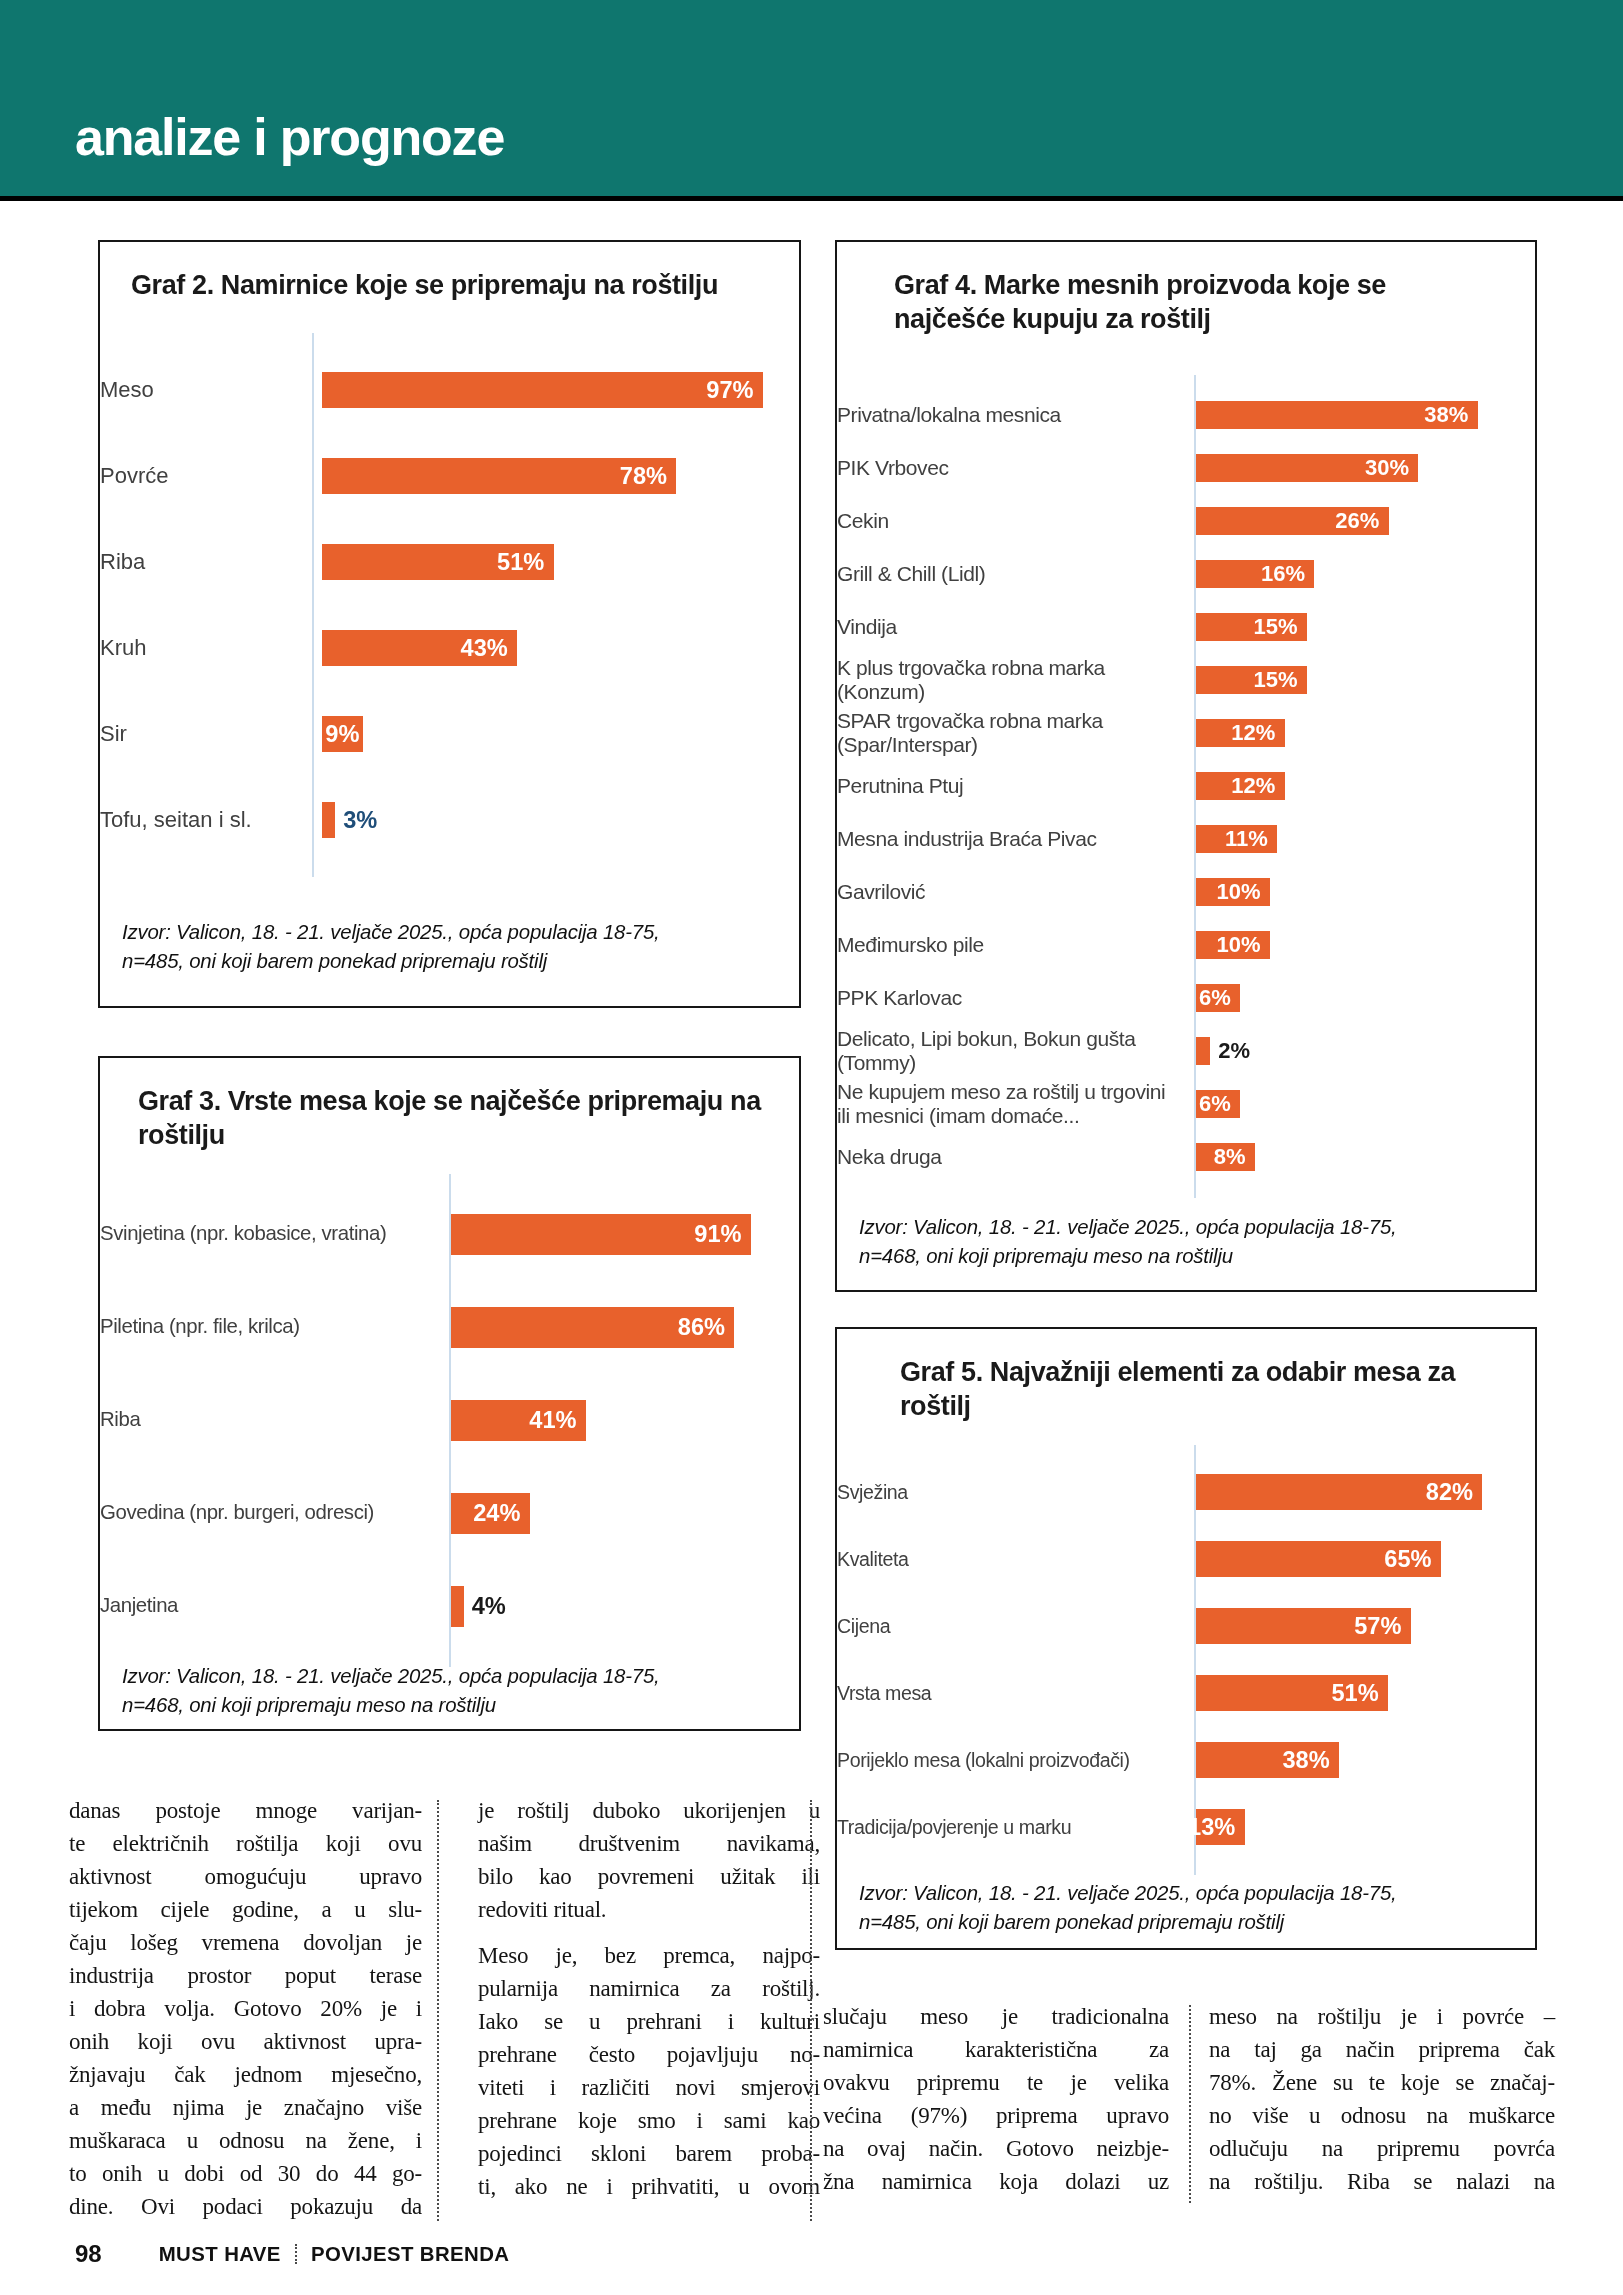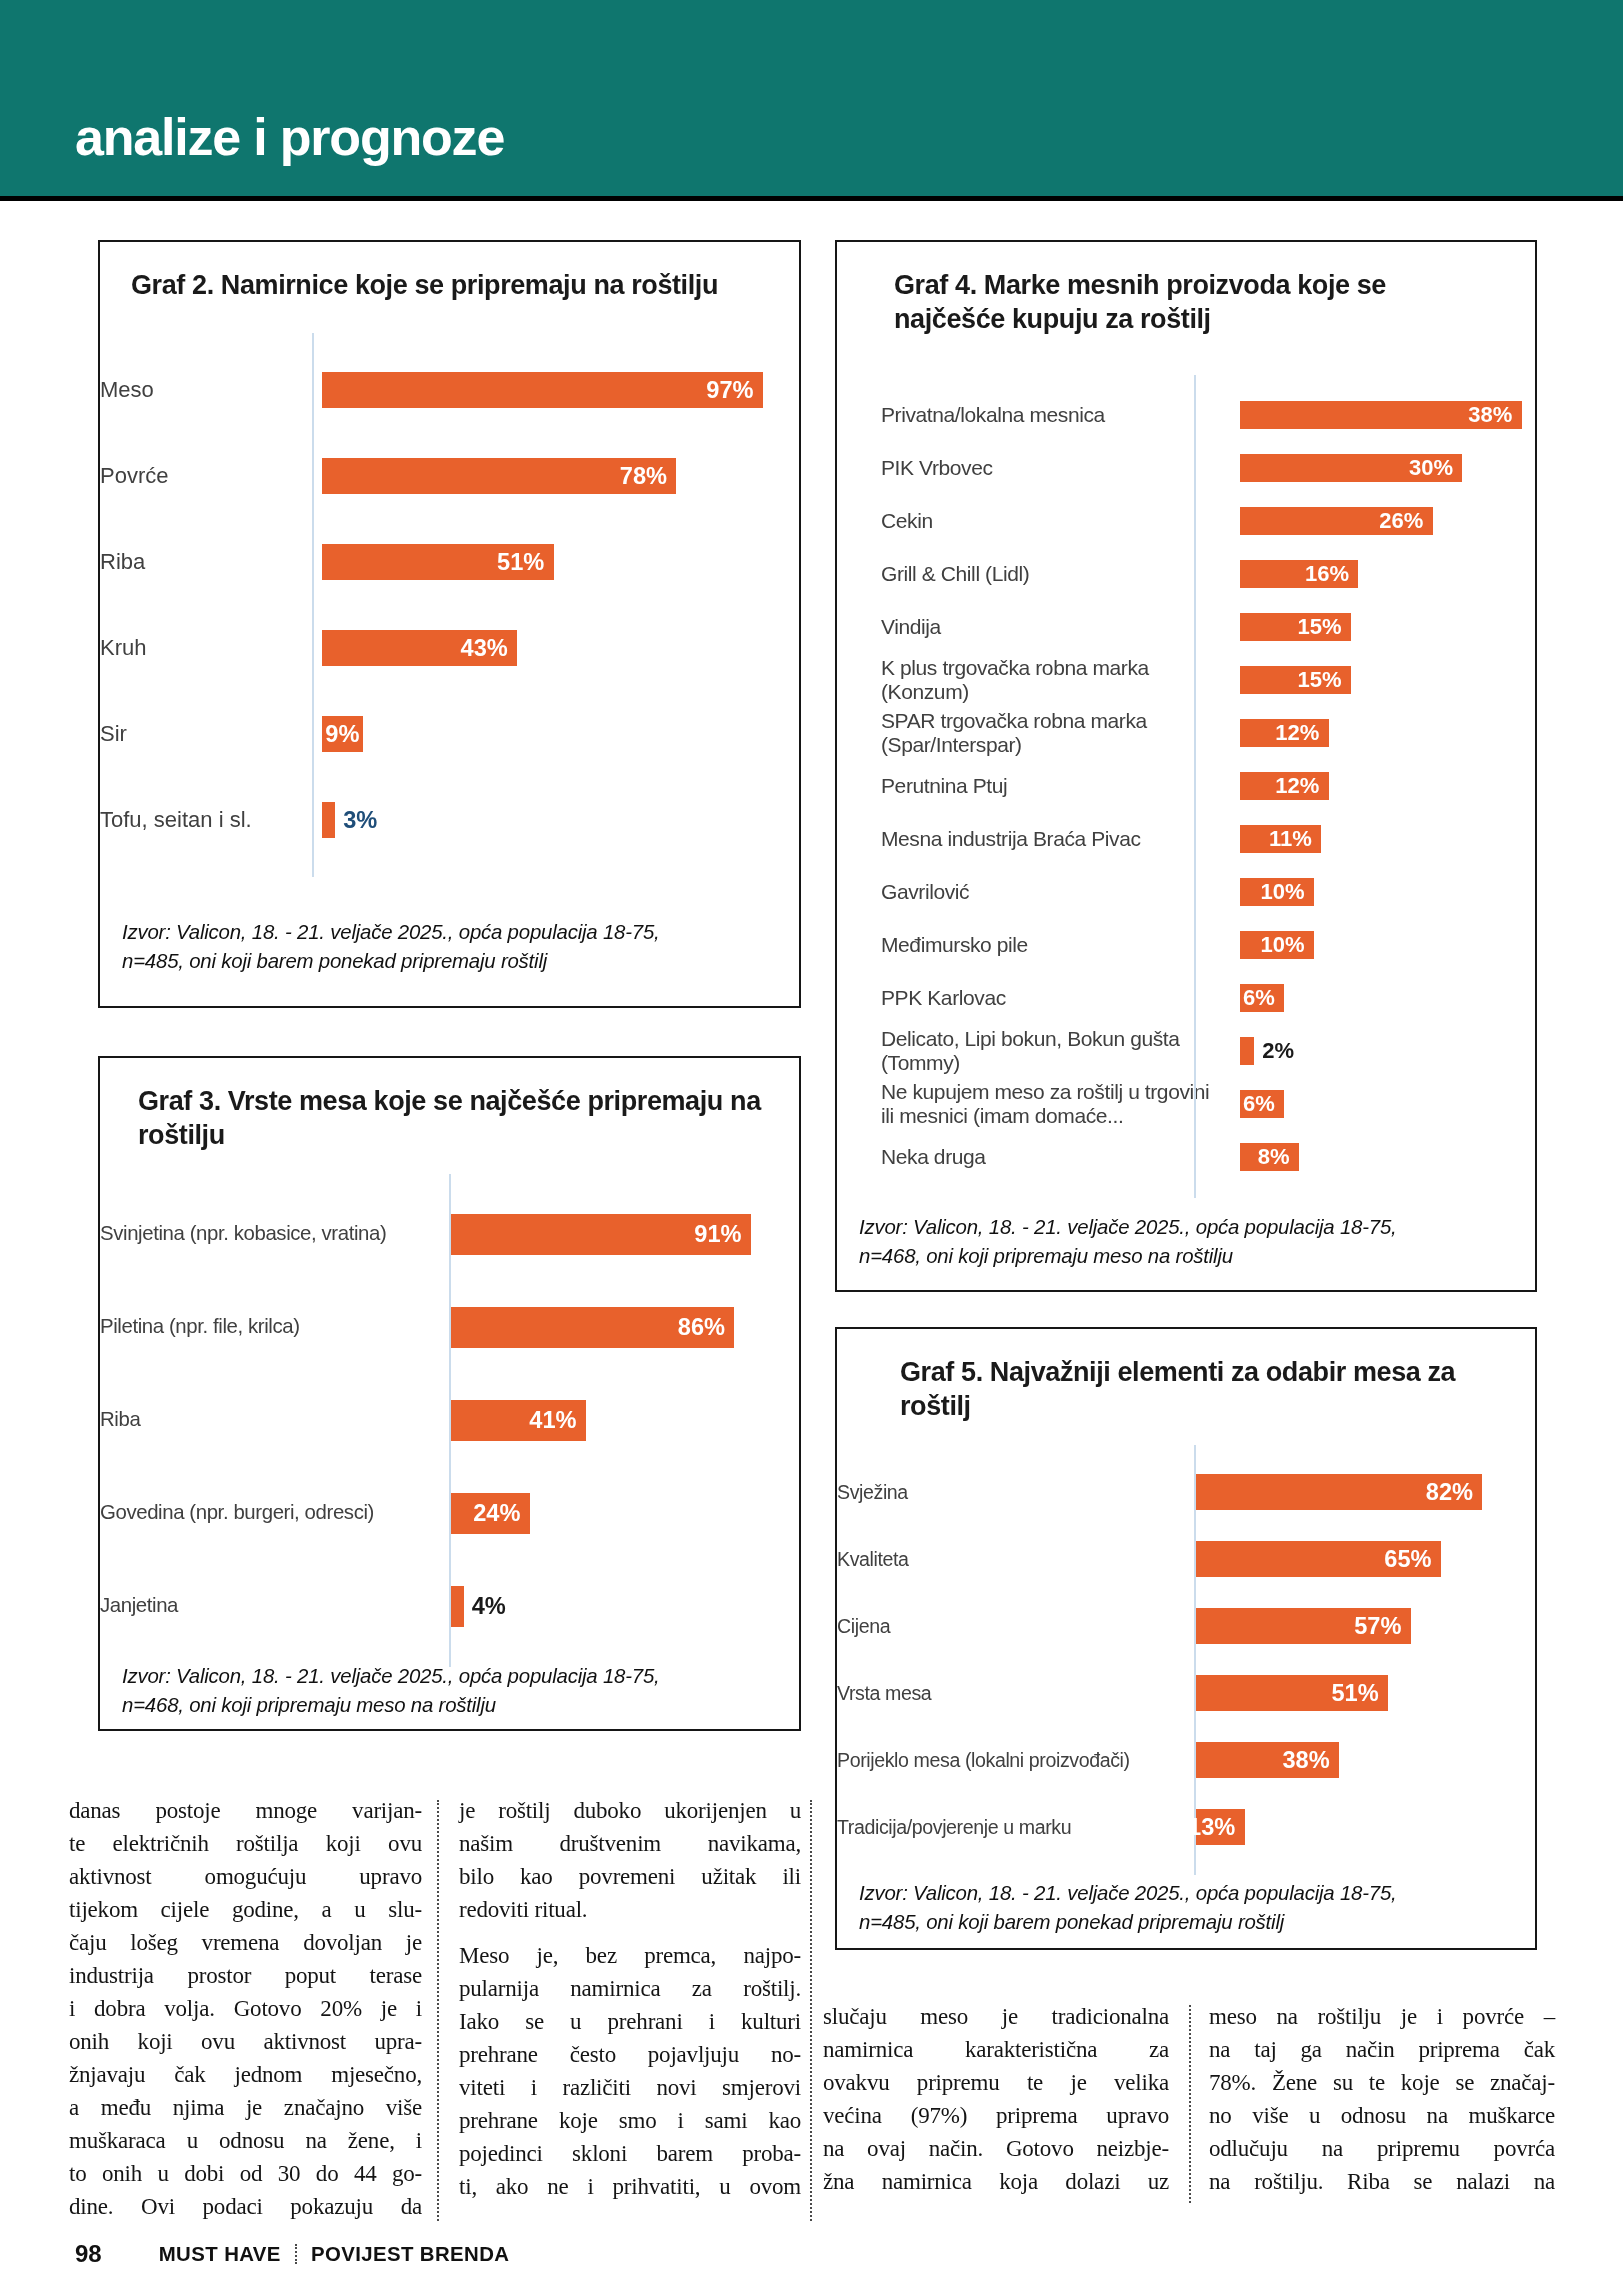--- a/index.html
+++ b/index.html
@@ -45,7 +45,7 @@
   [data-chart="graf3"] .axis{left:349px;}
   [data-chart="graf4"] .lbl{width:357px;font-size:21px;letter-spacing:-0.4px;}
   [data-chart="graf4"] .plot{width:297px;}
-  [data-chart="graf4"] .row{height:53px;padding-left:44px;}
+  [data-chart="graf4"] .row{height:53px;}
   [data-chart="graf4"] .bar{height:28px;}
   [data-chart="graf4"] .axis{left:357px;}
   [data-chart="graf4"] .val{font-size:22px;}

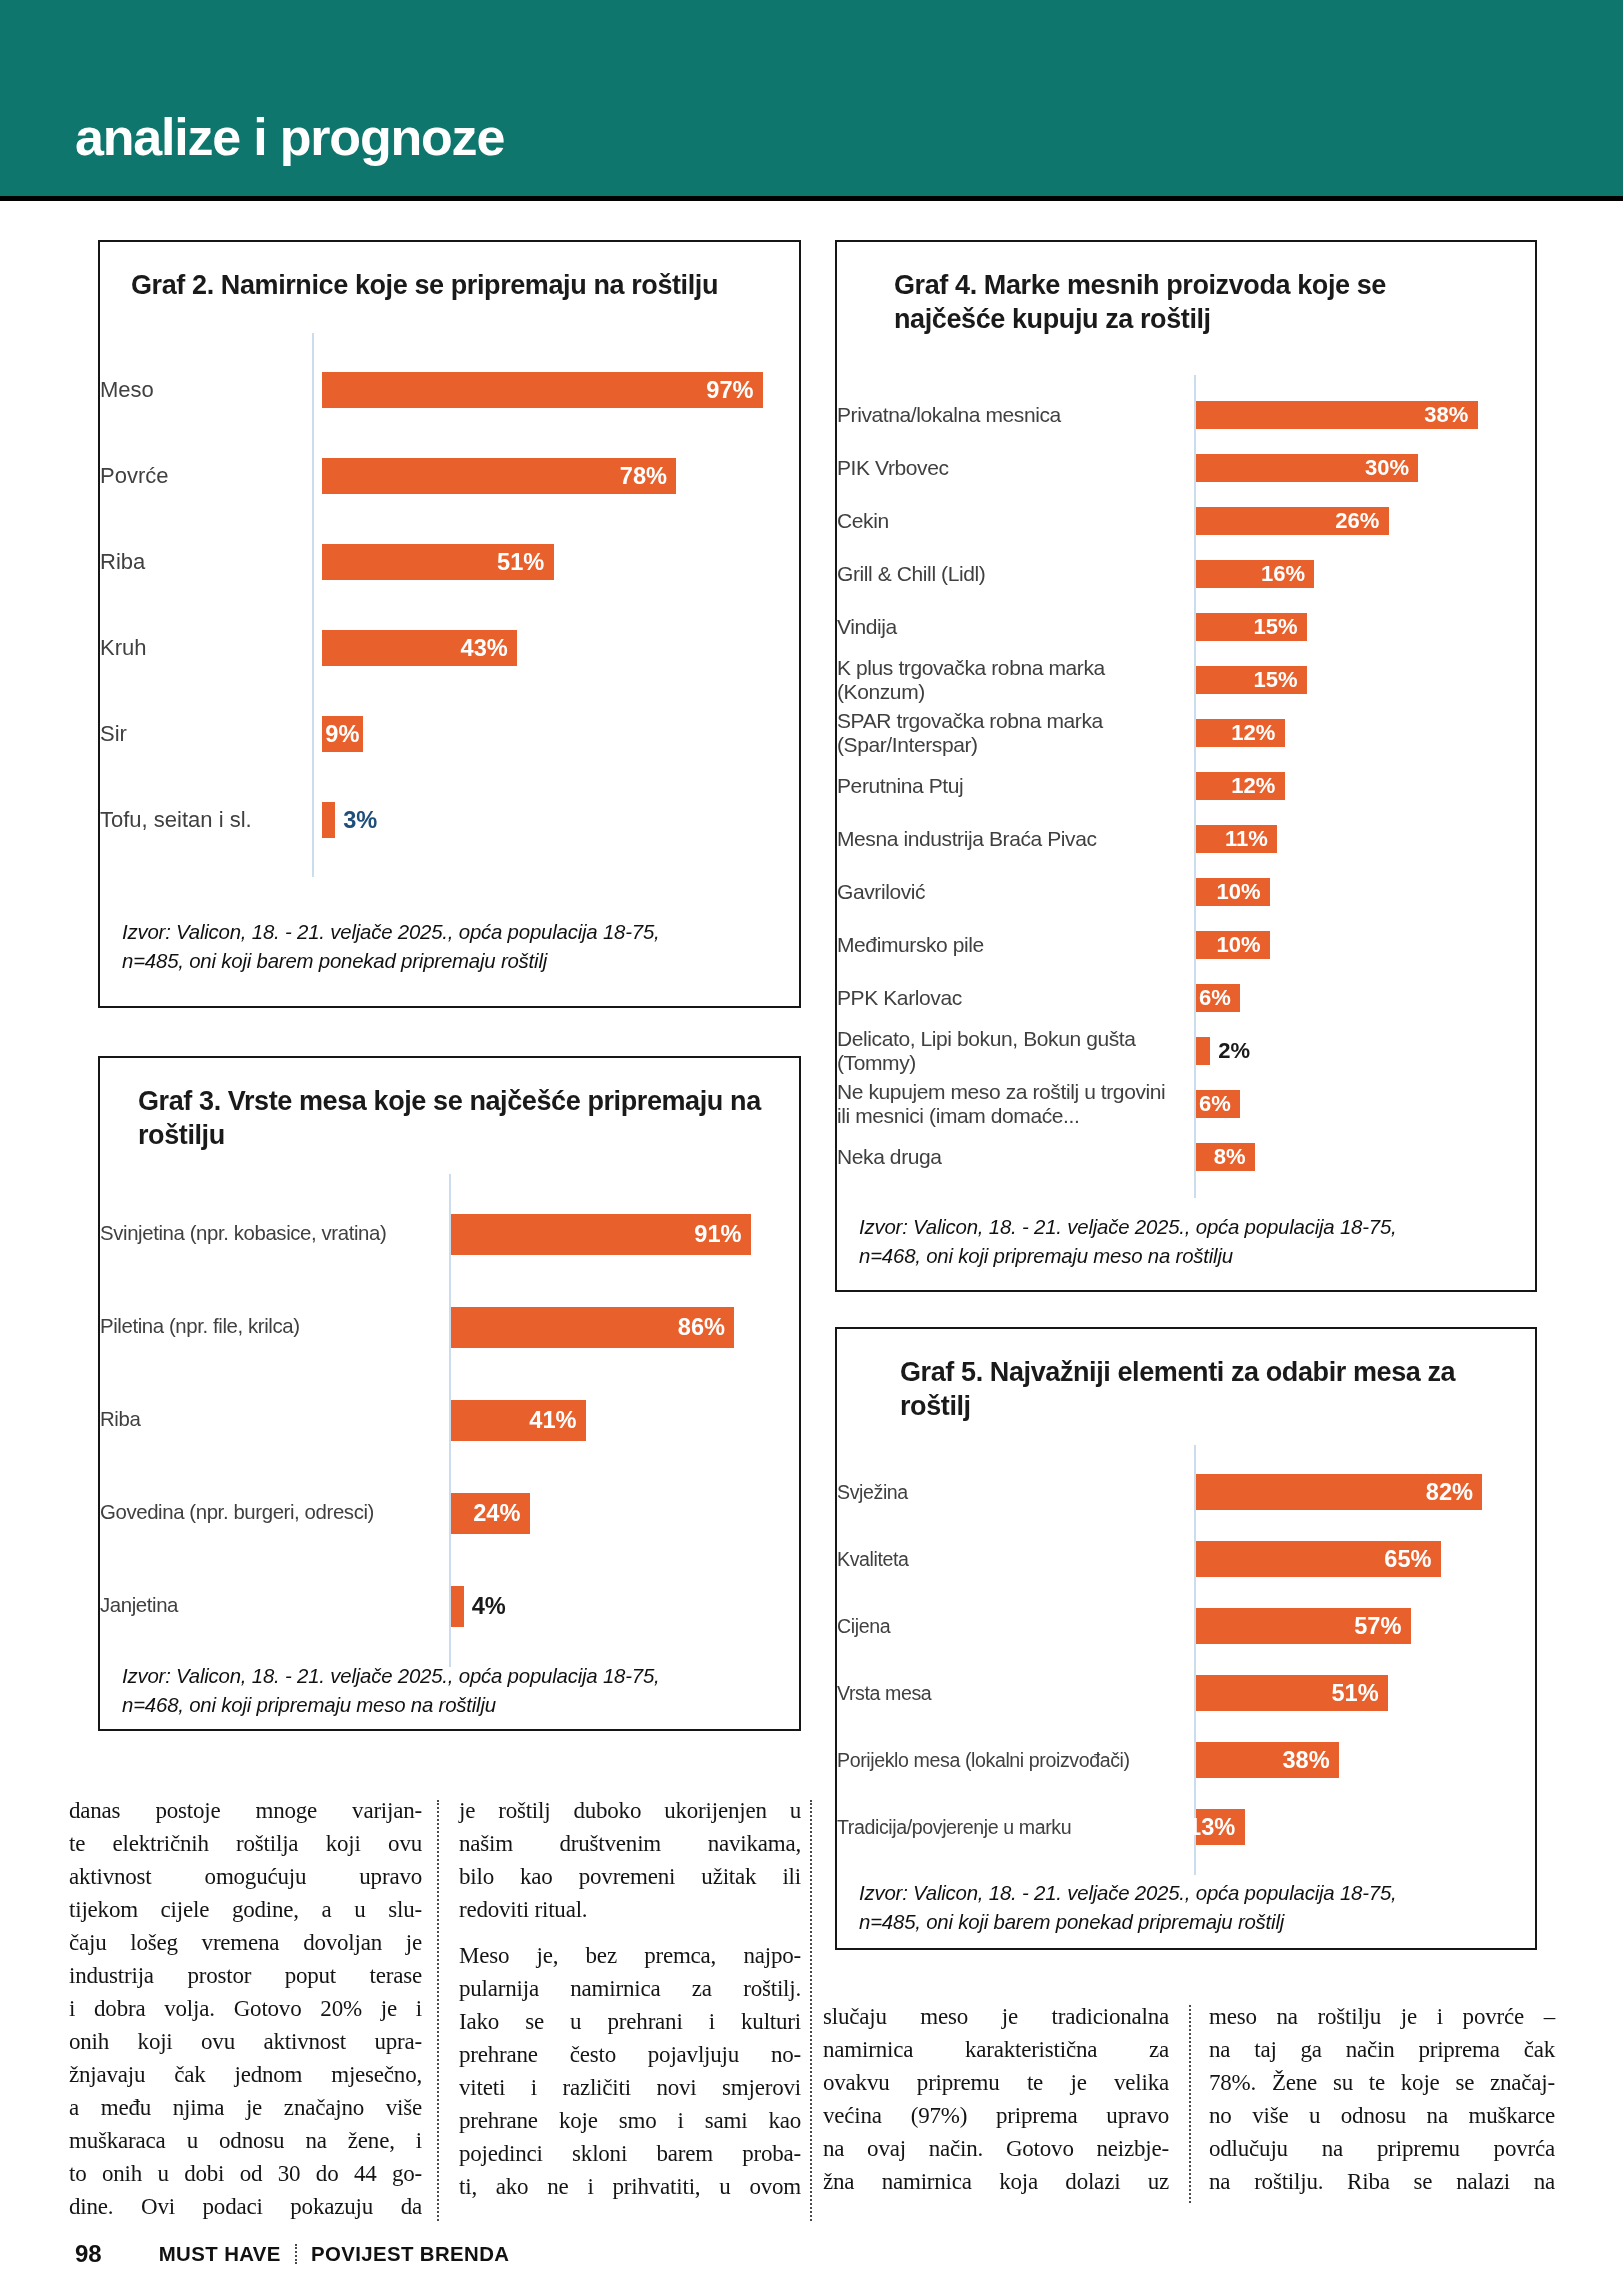--- a/index.html
+++ b/index.html
@@ -62,7 +62,7 @@
   
   .tcol{position:absolute;font-family:"Liberation Serif","DejaVu Serif",serif;}
   #tcol0{left:69px;top:1794px;width:353px;}
-  #tcol1{left:459px;top:1794px;width:342px;}
+  #tcol1{left:478px;top:1794px;width:342px;}
   #tcol2{left:823px;top:2000px;width:346px;}
   #tcol3{left:1209px;top:2000px;width:346px;}
   .tline{font-size:23px;line-height:33px;color:#141414;letter-spacing:-0.2px;

